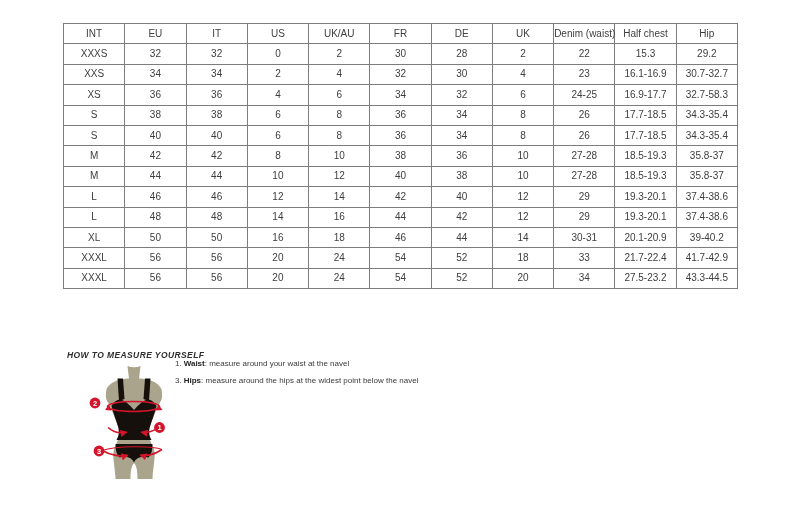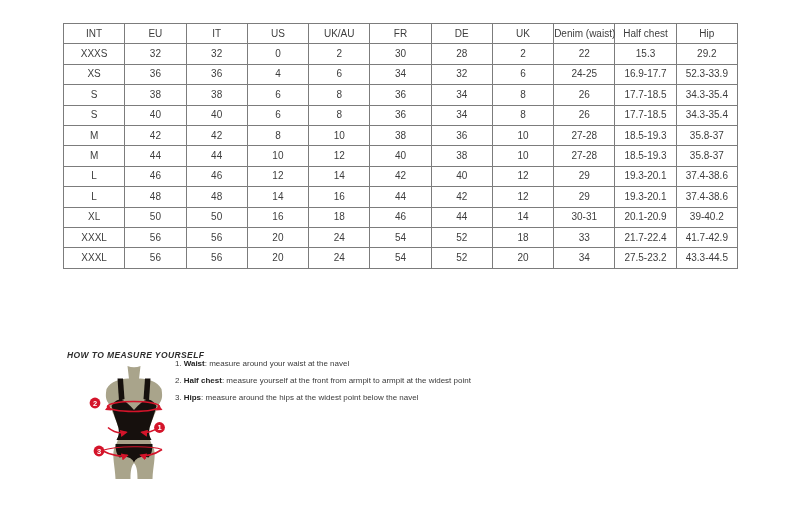--- a/index.html
+++ b/index.html
@@ -79,6 +79,19 @@
           <td>29.2</td>
         </tr>
         <tr>
+          <td>XXS</td>
+          <td>34</td>
+          <td>34</td>
+          <td>2</td>
+          <td>4</td>
+          <td>32</td>
+          <td>30</td>
+          <td>4</td>
+          <td>23</td>
+          <td>16.1-16.9</td>
+          <td>30.7-32.7</td>
+        </tr>
+        <tr>
           <td>XS</td>
           <td>36</td>
           <td>36</td>

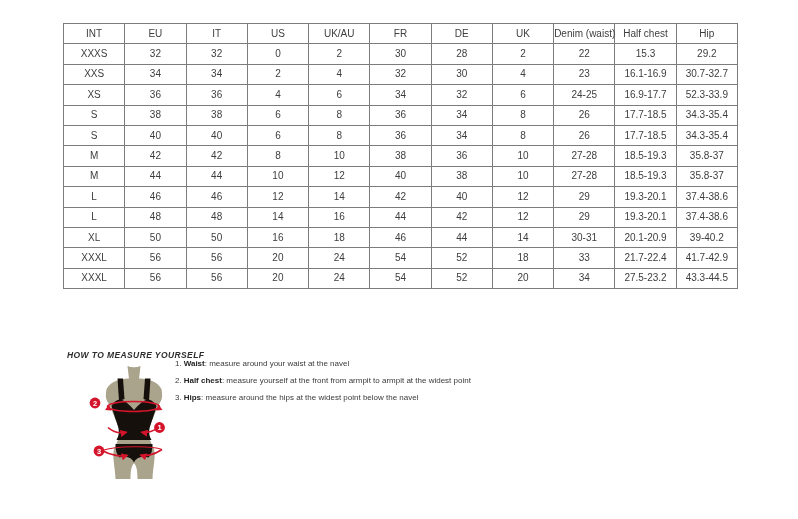--- a/index.html
+++ b/index.html
@@ -102,7 +102,7 @@
           <td>6</td>
           <td>24-25</td>
           <td>16.9-17.7</td>
-          <td>52.3-33.9</td>
+          <td>32.7-58.3</td>
         </tr>
         <tr>
           <td>S</td>

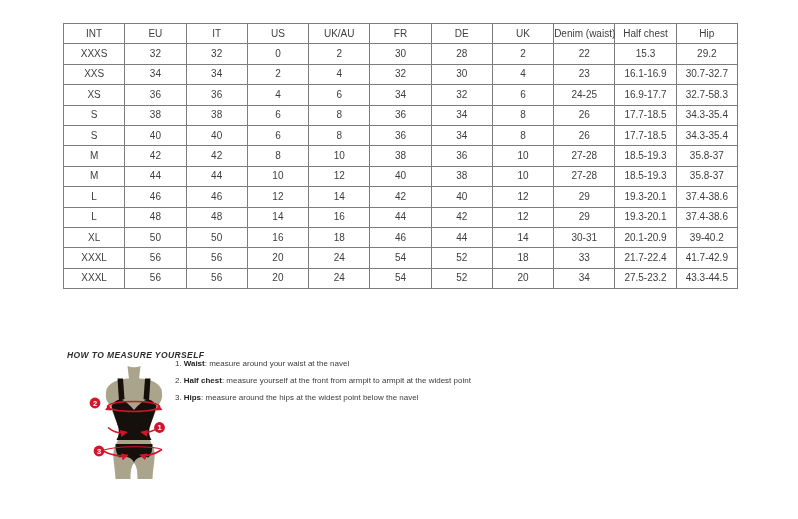--- a/index.html
+++ b/index.html
@@ -285,9 +285,6 @@
       <span class="num">1.</span><b>Waist</b><span>: measure around your waist at the navel</span>
     </li>
     <li>
-      <span class="num">2.</span><b>Half chest</b><span>: measure yourself at the front from armpit to armpit at the widest point</span>
-    </li>
-    <li>
       <span class="num">3.</span><b>Hips</b><span>: measure around the hips at the widest point below the navel</span>
     </li>
   </ol>

